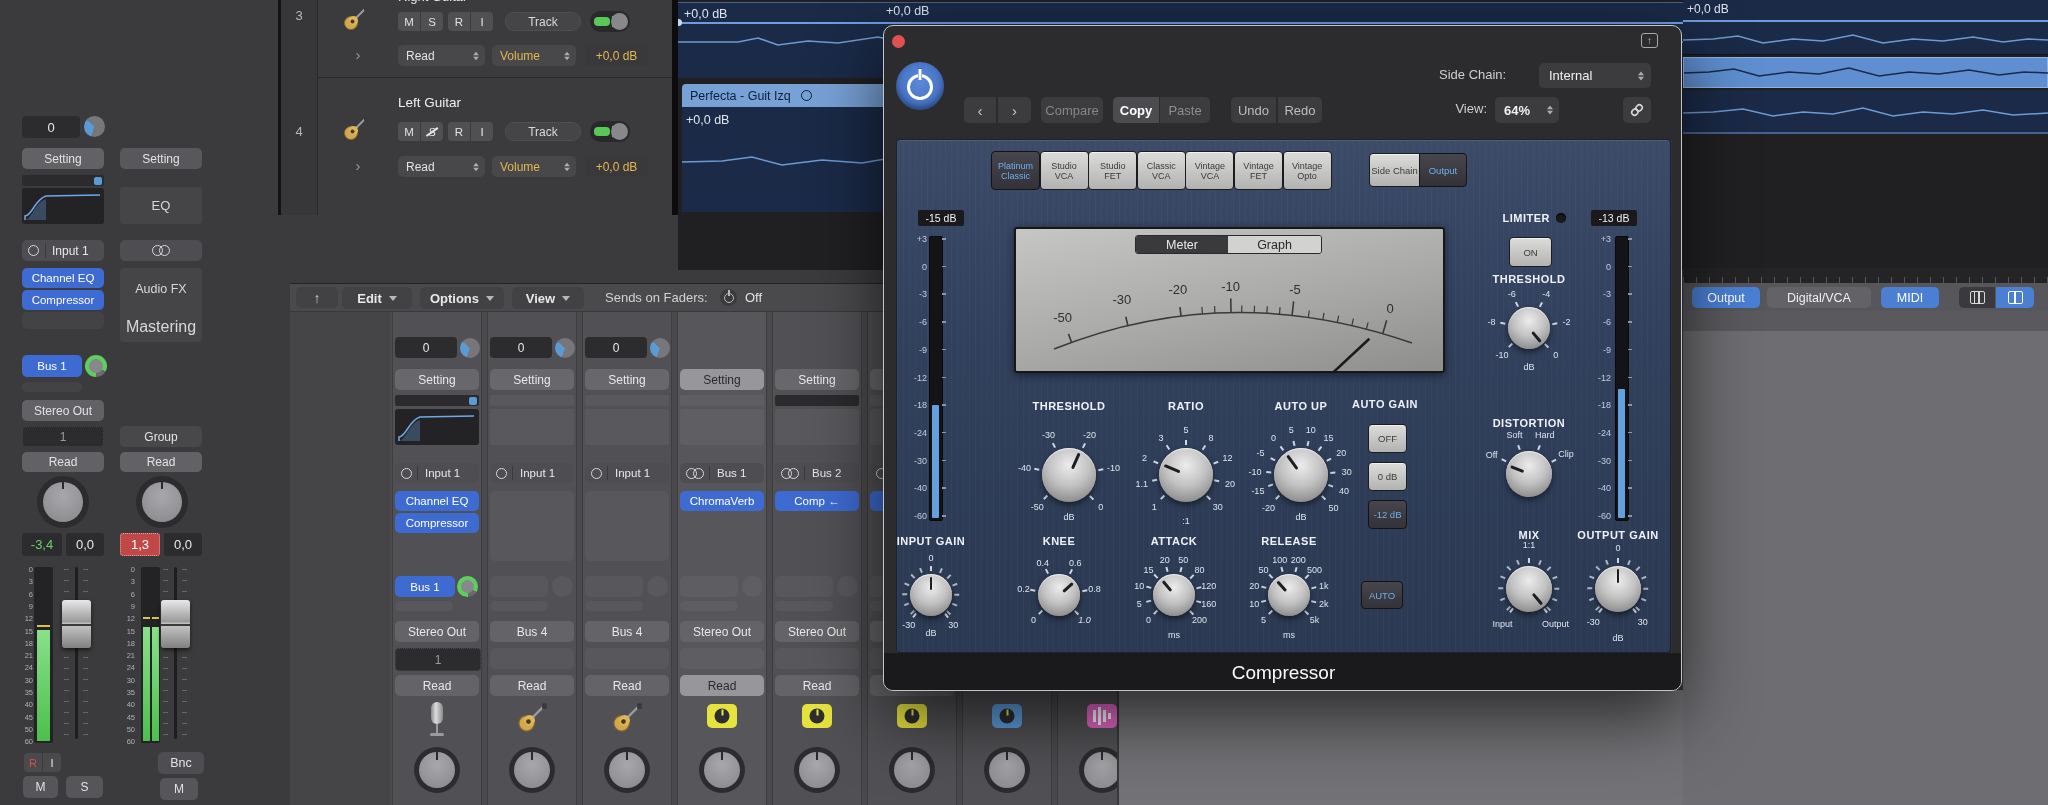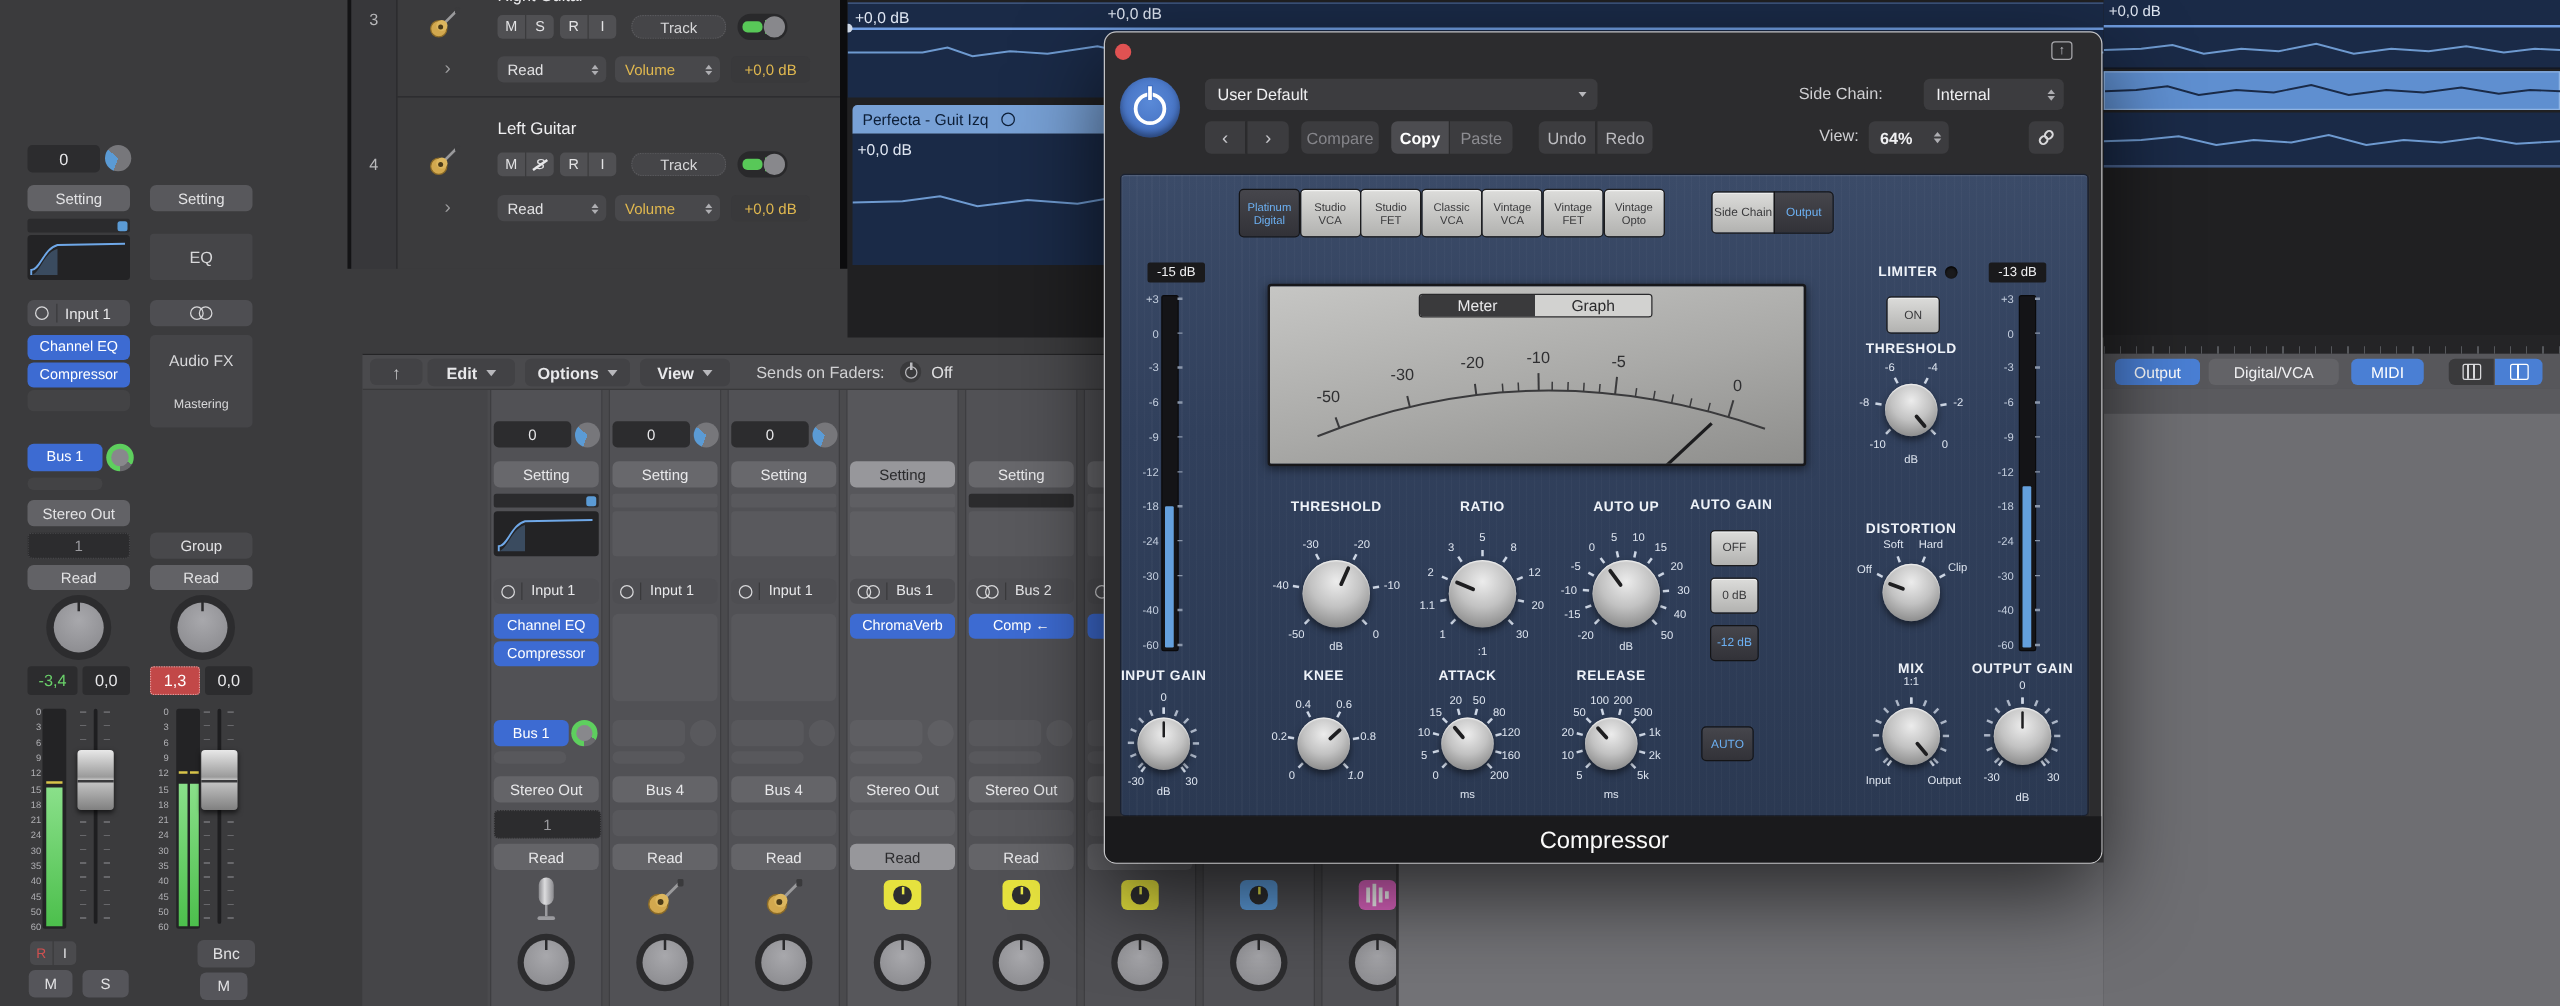--- a/index.html
+++ b/index.html
@@ -573,10 +573,6 @@
     <div class="abs power" style="left:12px;top:36px;width:48px;height:48px;background:radial-gradient(circle at 50% 40%,#5a8ad8,#3b66b8);box-shadow:inset 0 -3px 6px rgba(0,0,0,.4);">
       <span class="bar"></span>
     </div>
-    <div class="abs" style="left:80px;top:37px;width:314px;height:25px;background:#3c3c3f;border-radius:5px;display:flex;align-items:center;">
-      <span style="margin-left:10px;font-size:13px;color:#f0f0f2;">User Default</span>
-      <span class="tri-dn" style="margin-left:auto;margin-right:8px;transform:scale(.8);"></span>
-    </div>
     <div class="abs" style="left:555px;top:41px;width:93px;text-align:left;font-size:13px;color:#cfcfd2;">Side Chain:</div>
     <div class="abs" style="left:655px;top:37px;width:112px;height:25px;background:#3c3c3f;border-radius:5px;display:flex;align-items:center;">
       <span style="margin-left:10px;font-size:13px;color:#f0f0f2;">Internal</span>

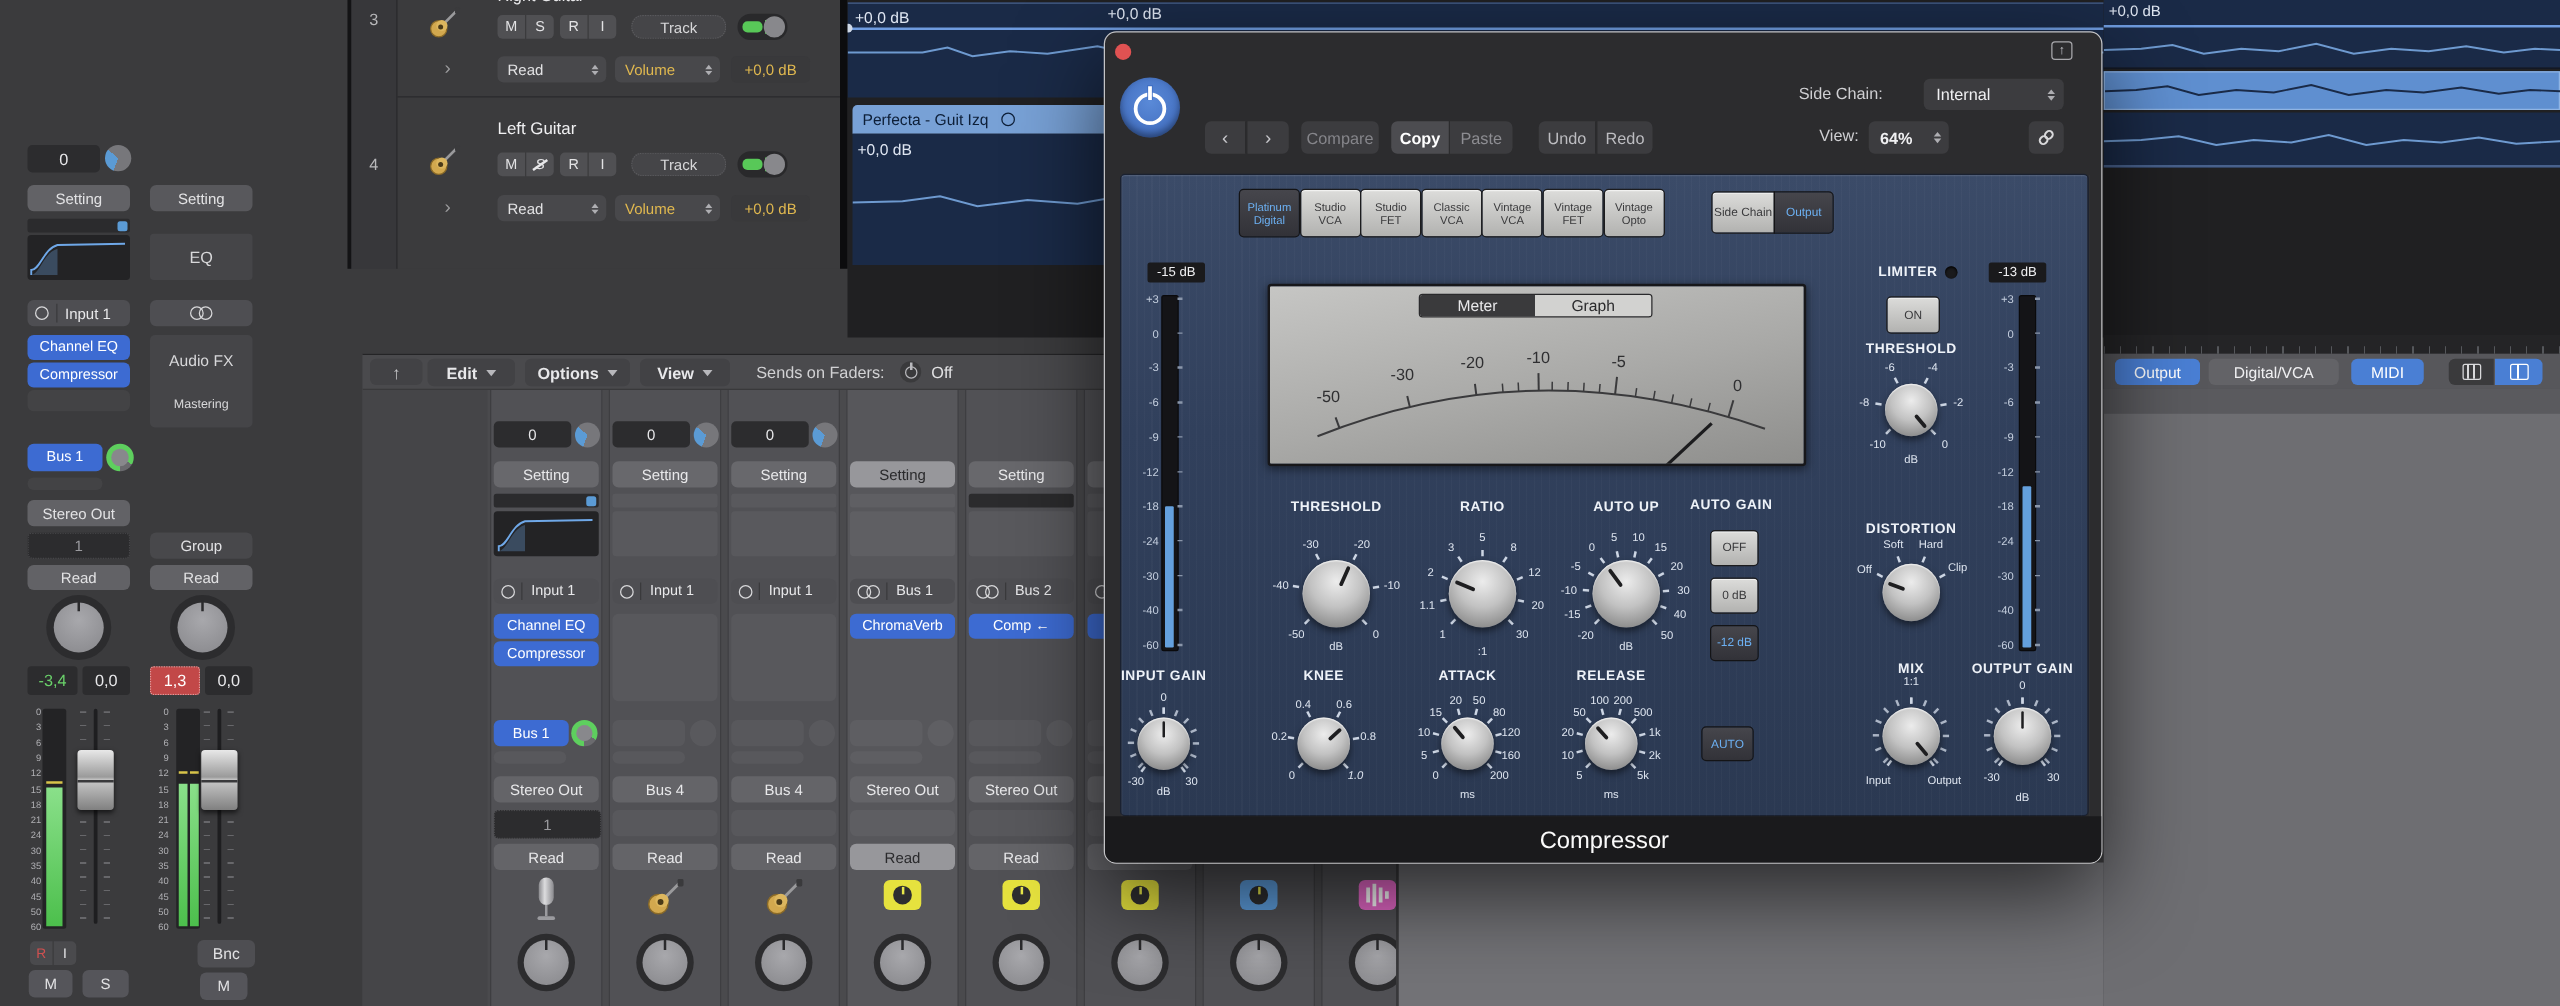--- a/index.html
+++ b/index.html
@@ -613,7 +613,7 @@
     </div>
     <div id="plugin-dyn">
         <div class="pbtn-dark" style="position: absolute; left: 107px; top: 125px; width: 47px; height: 37px; display: flex; align-items: center; justify-content: center; text-align: center; line-height: 10px;">
-          <span style="font-size: 9px; padding: 0px 2px;">Platinum Digital</span>
+          <span style="font-size: 9px; padding: 0px 2px;">Platinum Classic</span>
         </div>
         <div class="pbtn-light" style="position: absolute; left: 155.6px; top: 125px; width: 47px; height: 37px; display: flex; align-items: center; justify-content: center; text-align: center; line-height: 10px;">
           <span style="font-size: 9px; padding: 0px 2px;">Studio VCA</span>

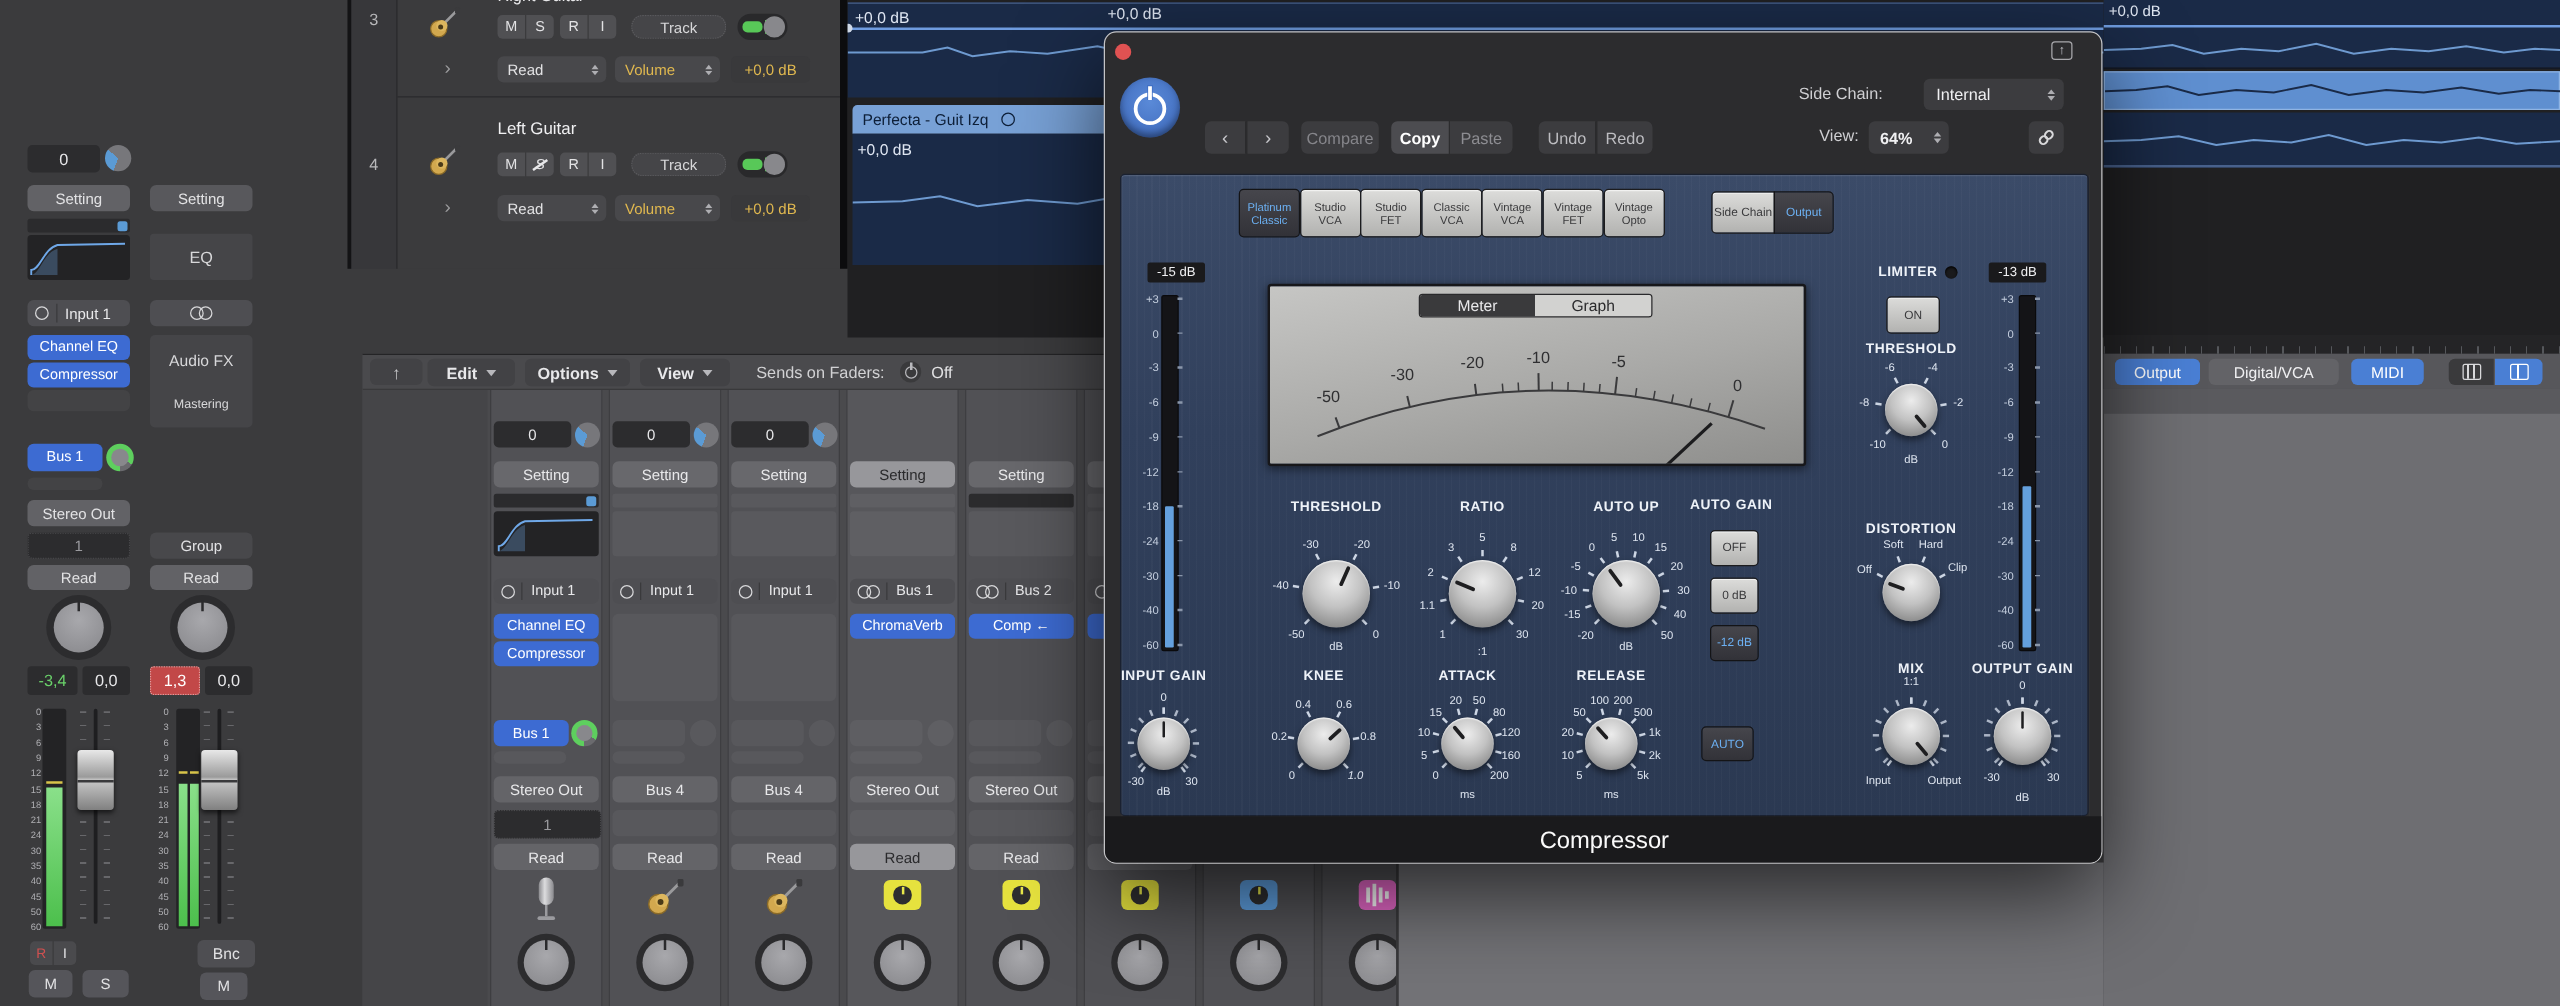--- a/index.html
+++ b/index.html
@@ -261,7 +261,7 @@
     </div>
     <div class="abs" style="left:120px;top:268px;width:82px;height:74px;background:#454548;border-radius:4px;">
       <div class="ctr" style="position:absolute;left:0;top:14px;width:82px;font-size:12.5px;color:#d8d8da;">Audio FX</div>
-      <div class="ctr" style="position:absolute;left:0;top:50px;width:82px;font-size:10px;color:#d8d8da;">Mastering</div>
+      <div class="ctr" style="position:absolute;left:0;top:50px;width:82px;font-size:16px;color:#d8d8da;">Mastering</div>
     </div>
     <div class="abs ctr btn" style="left:120px;top:426px;width:82px;height:21px;background:#48484b;">Group</div>
     <div class="abs ctr btn" style="left:120px;top:452px;width:82px;height:20px;background:#626266;">Read</div>

